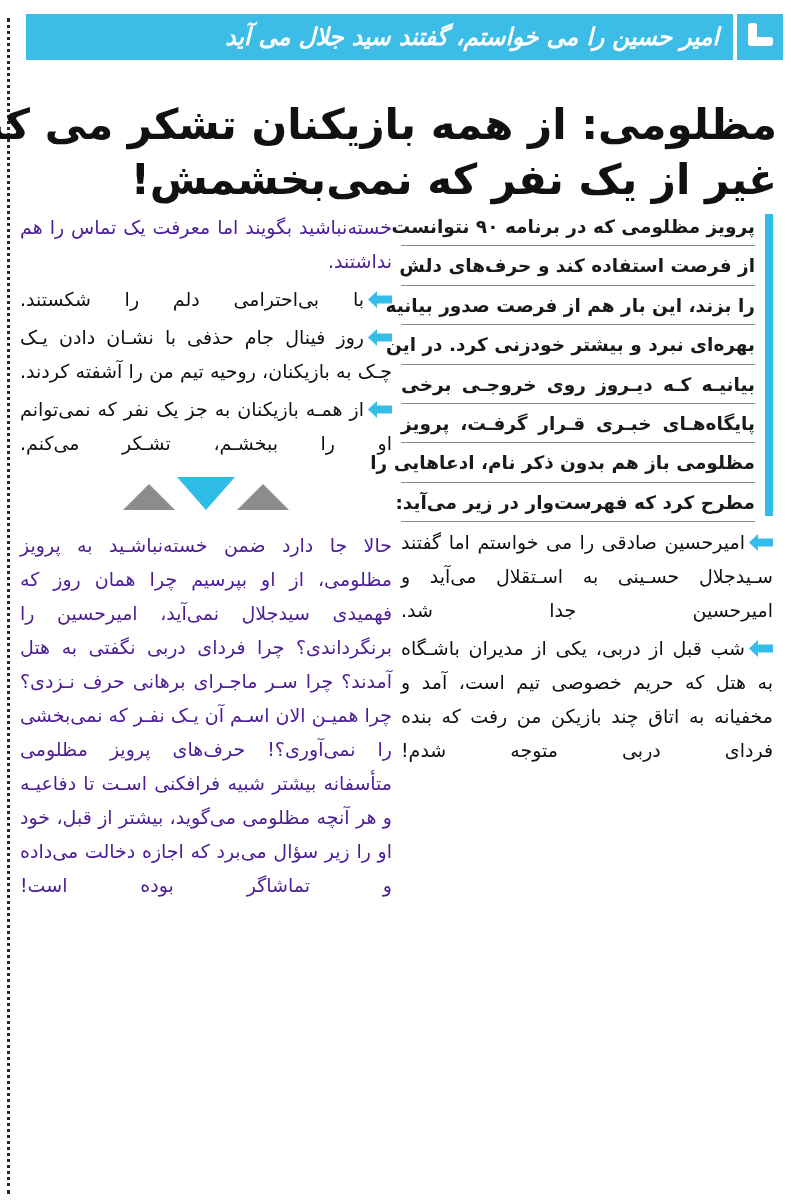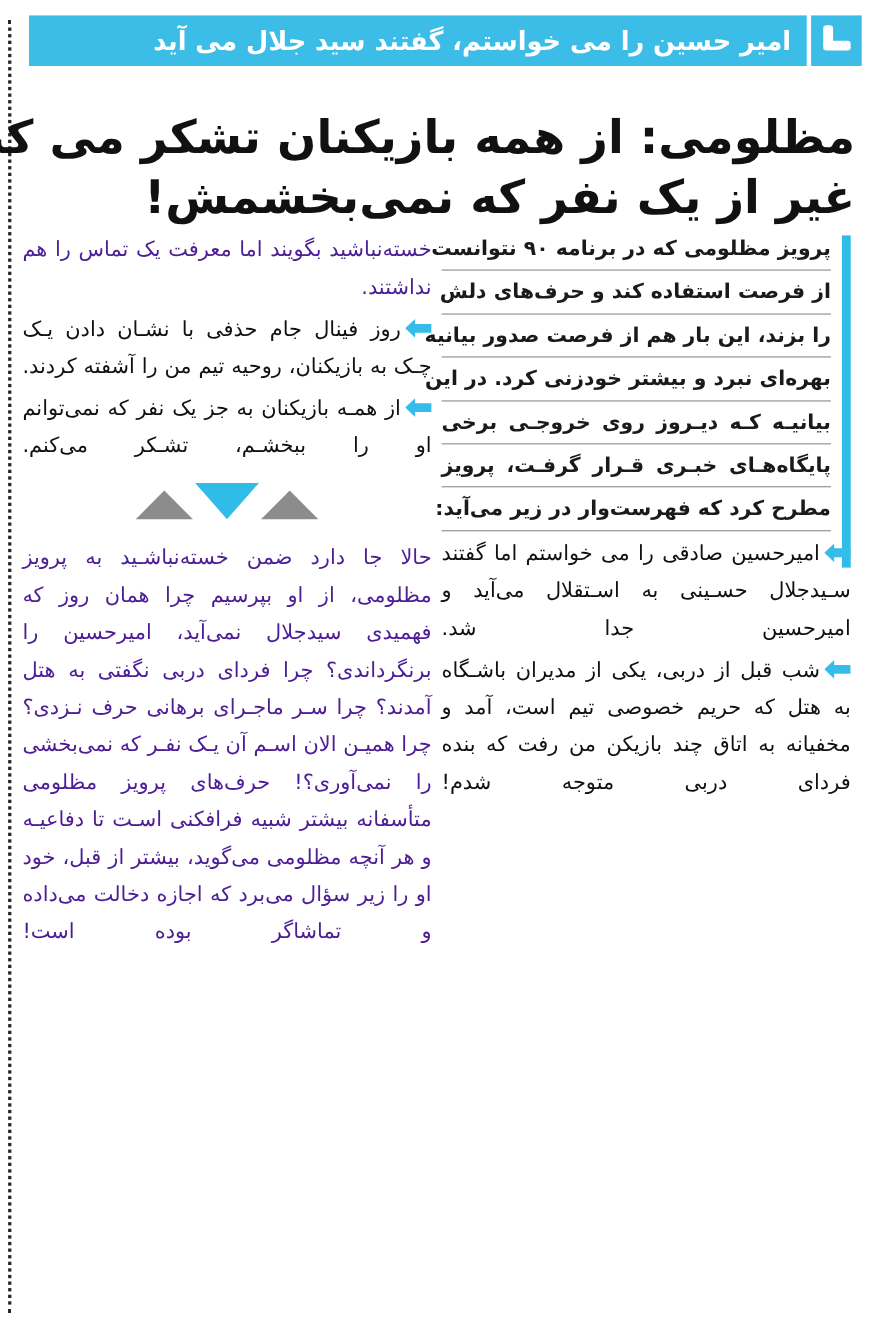--- a/index.html
+++ b/index.html
@@ -38,6 +38,7 @@
     justify-content:flex-start;
     padding:0 14px;
     box-sizing:border-box;
+    font-style:italic;
   }
   .kicker-text{
     color:#ffffff;

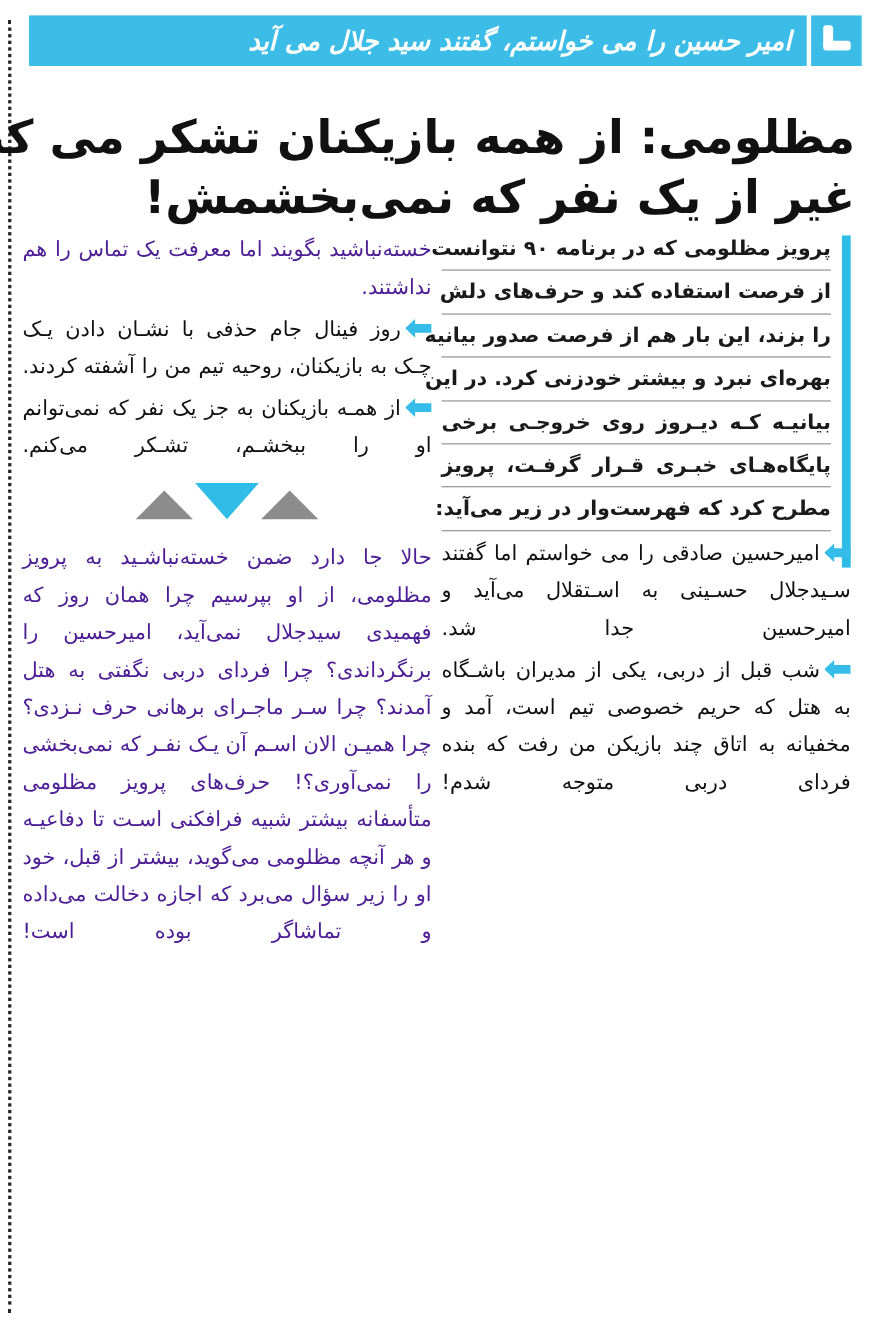--- a/index.html
+++ b/index.html
@@ -240,6 +240,13 @@
 
       <p class="plain just-last">خسته‌نباشید بگویند اما معرفت یک تماس را هم نداشتند.</p>
 
+      <p class="bullet just-last">
+        <span class="arrow">
+          <svg width="24" height="17" viewBox="0 0 24 17" xmlns="http://www.w3.org/2000/svg">
+            <path d="M9 0 L0 8.5 L9 17 L9 12.5 L24 12.5 L24 4.5 L9 4.5 Z" fill="#33BDE8"></path>
+          </svg>
+        </span><span>با بی‌احترامی دلم را شکستند.</span>
+      </p>
 
       <p class="bullet just-last">
         <span class="arrow">

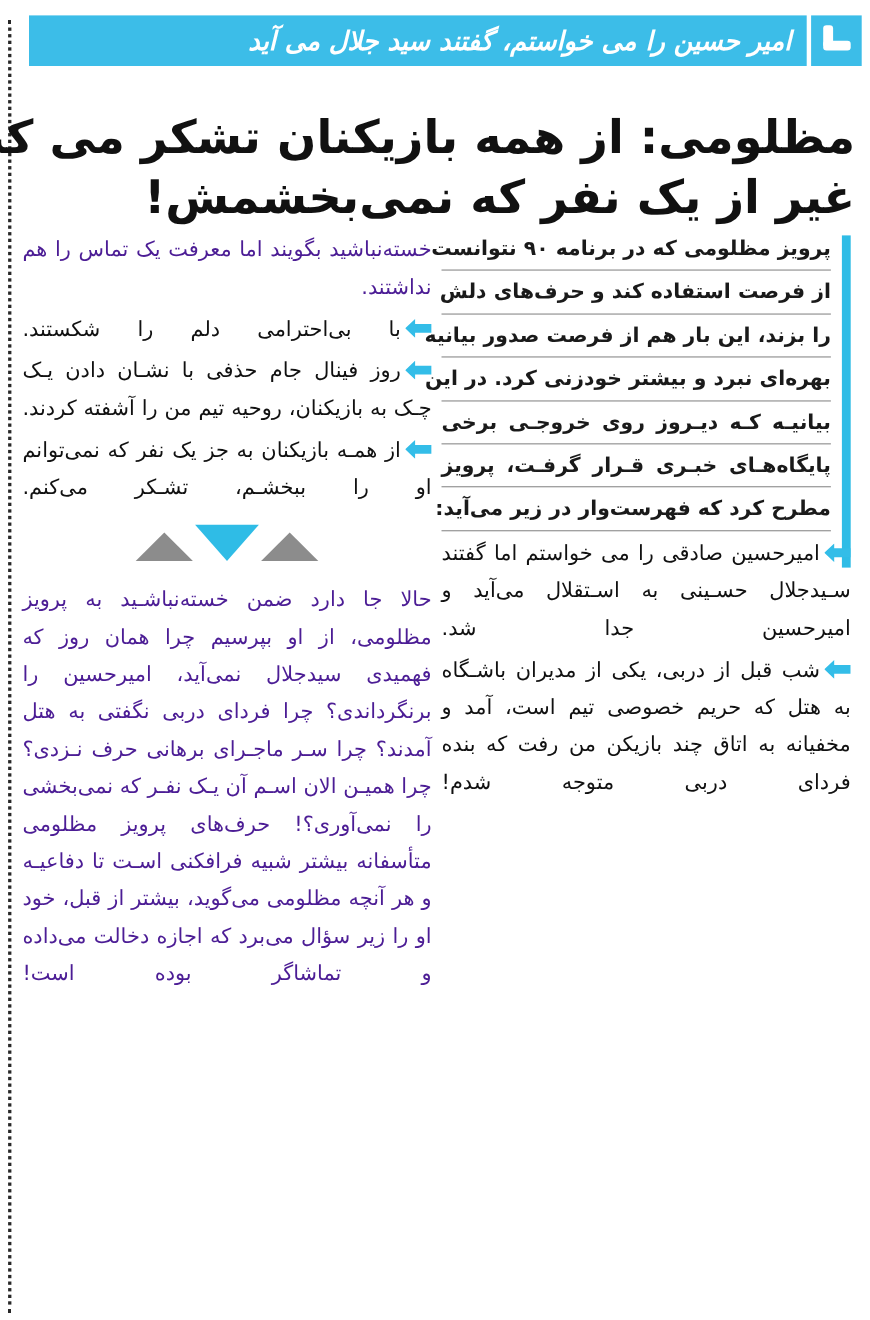--- a/index.html
+++ b/index.html
@@ -211,6 +211,7 @@
           <span class="ln">بهره‌ای نبرد و بیشتر خودزنی کرد. در این</span>
           <span class="ln">بیانیـه کـه دیـروز روی خروجـی برخی</span>
           <span class="ln">پایگاه‌هـای خبـری قـرار گرفـت، پرویز</span>
+          <span class="ln">مظلومی باز هم بدون ذکر نام، ادعاهایی را</span>
           <span class="ln">مطرح کرد که فهرست‌وار در زیر می‌آید:</span>
         </p>
       </div>

